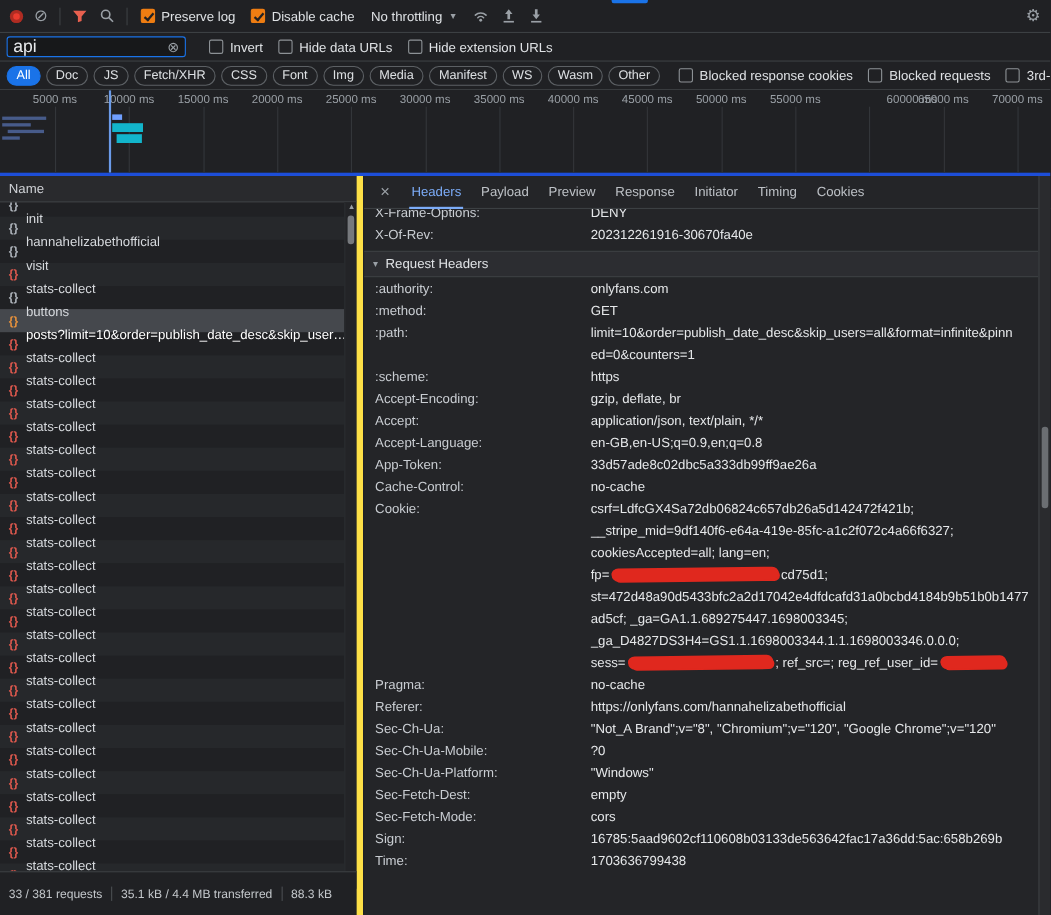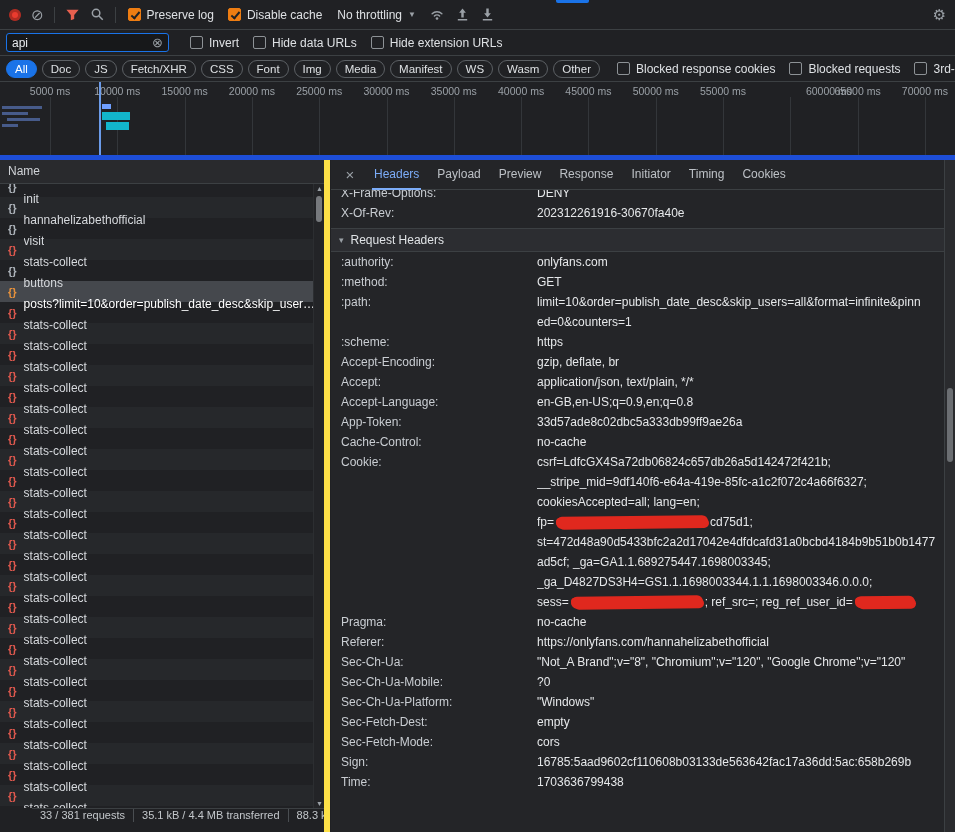--- a/index.html
+++ b/index.html
@@ -28,7 +28,7 @@
   .top-strip{position:absolute;left:556px;top:0;width:33px;height:3px;background:#1a73e8;border-radius:0 0 2px 2px;}
   
   .filter-box{display:flex;align-items:center;width:163px;height:19px;border:1px solid #1a73e8;background:#17181a;border-radius:3px;padding:0 5px;box-sizing:border-box;margin:0 14px 0 2px;}
-  .filter-box input{flex:1;background:transparent;border:none;outline:none;color:#e8eaed;font-family:"Liberation Sans",sans-serif;font-size:12px;padding:0;min-width:0;}
+  .filter-box input{flex:1;background:transparent;border:none;outline:none;color:#e8eaed;font-family:"Liberation Sans",sans-serif;font-size:16px;padding:0;min-width:0;}
   .input-clear{color:#9aa0a6;font-size:13px;cursor:pointer;margin-left:4px;}
   
   .chips{display:inline-flex;align-items:center;gap:5px;margin-left:2px;}

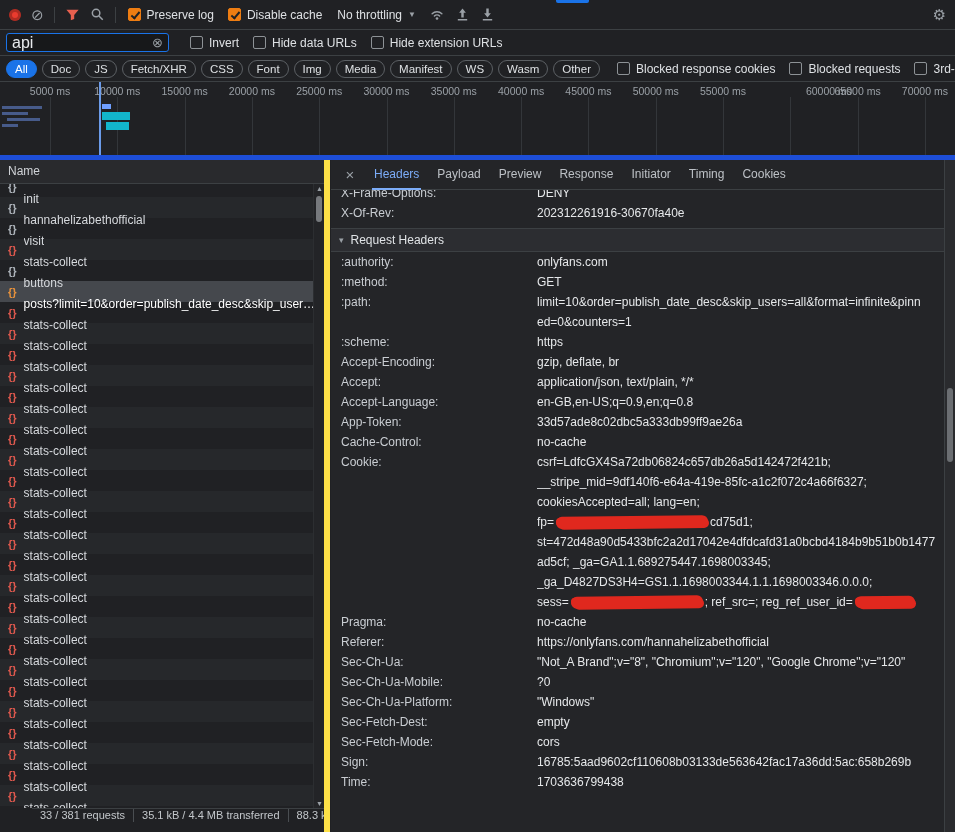--- a/index.html
+++ b/index.html
@@ -36,7 +36,7 @@
   .chip.selected{background:#1a73e8;border-color:#1a73e8;color:#ffffff;}
   .row3-cbs{display:inline-flex;align-items:center;margin-left:10px;}
   
-  .overview{position:relative;height:78px;border-bottom:5px solid #1d4ed8;box-sizing:border-box;overflow:hidden;background:#202124;}
+  .overview{position:relative;height:78px;border-bottom:3px solid #1d4ed8;box-sizing:border-box;overflow:hidden;background:#202124;}
   .tick{position:absolute;top:3px;width:64px;text-align:center;color:#9aa0a6;font-size:10.5px;white-space:nowrap;}
   .gridline{position:absolute;top:15px;bottom:0;width:1px;background:#33363a;}
   .ov-bar{position:absolute;}

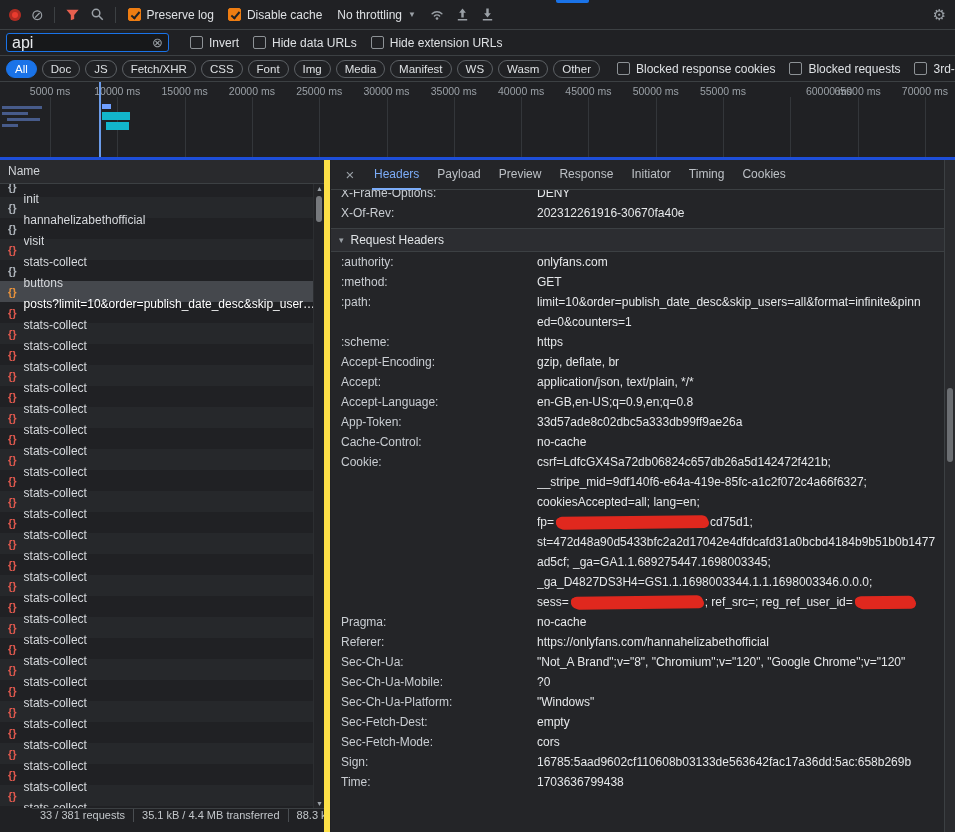--- a/index.html
+++ b/index.html
@@ -54,7 +54,7 @@
   .vscroll-left{position:absolute;top:24px;right:0;width:11px;bottom:24px;background:#232427;border-left:1px solid #2c2e31;box-sizing:border-box;}
   .vscroll-left .arrow{position:absolute;left:1px;width:9px;text-align:center;font-size:7px;color:#9aa0a6;}
   .vscroll-left .thumb{position:absolute;left:2px;width:6px;height:26px;top:12px;background:#76797d;border-radius:3px;}
-  .status-bar{position:absolute;left:0;right:0;bottom:0;height:24px;border-top:1px solid #3c4043;box-sizing:border-box;display:flex;align-items:flex-start;font-size:11px;color:#c3c7cb;background:#202124;overflow:hidden;white-space:nowrap;padding-left:8px;margin-left:32px;}
+  .status-bar{position:absolute;left:0;right:0;bottom:0;height:40px;border-top:1px solid #3c4043;box-sizing:border-box;display:flex;align-items:center;font-size:11px;color:#c3c7cb;background:#202124;overflow:hidden;white-space:nowrap;padding-left:8px;}
   .status-sep{width:1px;height:13px;background:#4a4e52;margin:0 8px;flex:0 0 1px;}
   
   .detail{position:absolute;left:331px;top:160px;right:0;bottom:0;background:#242528;}

